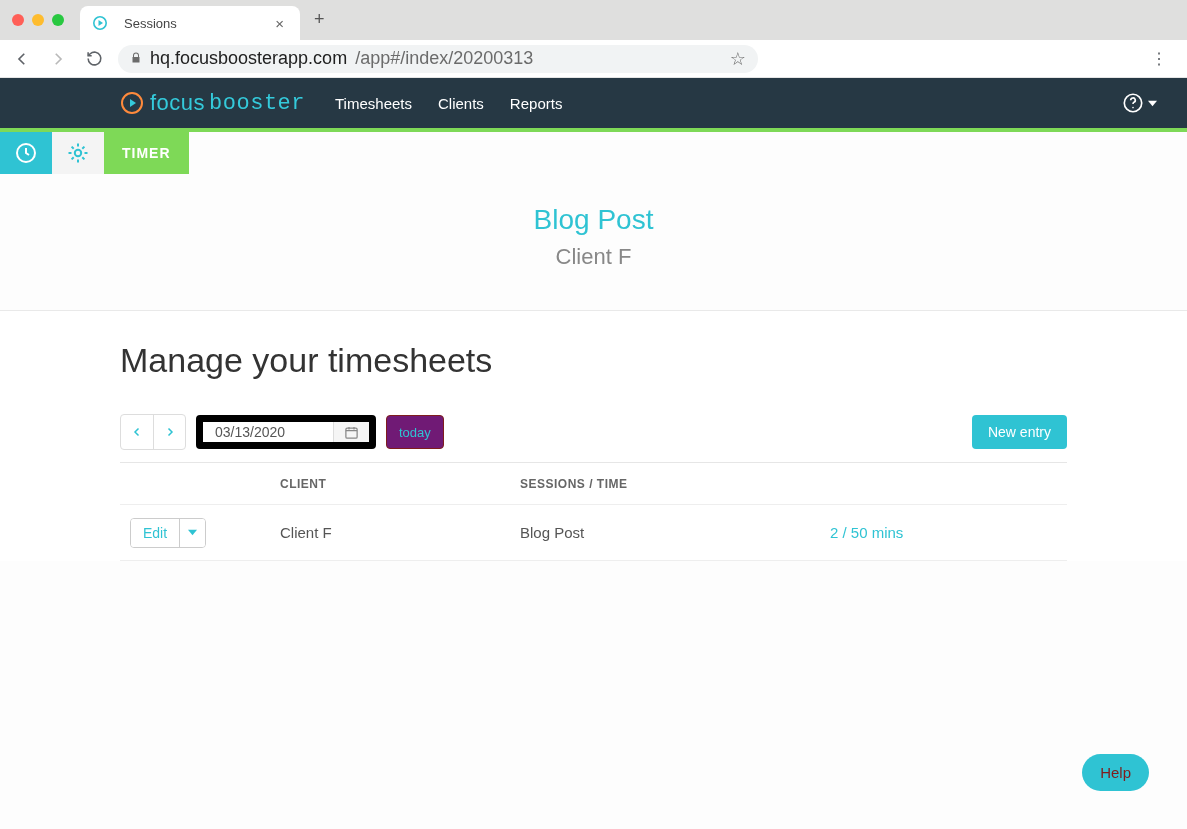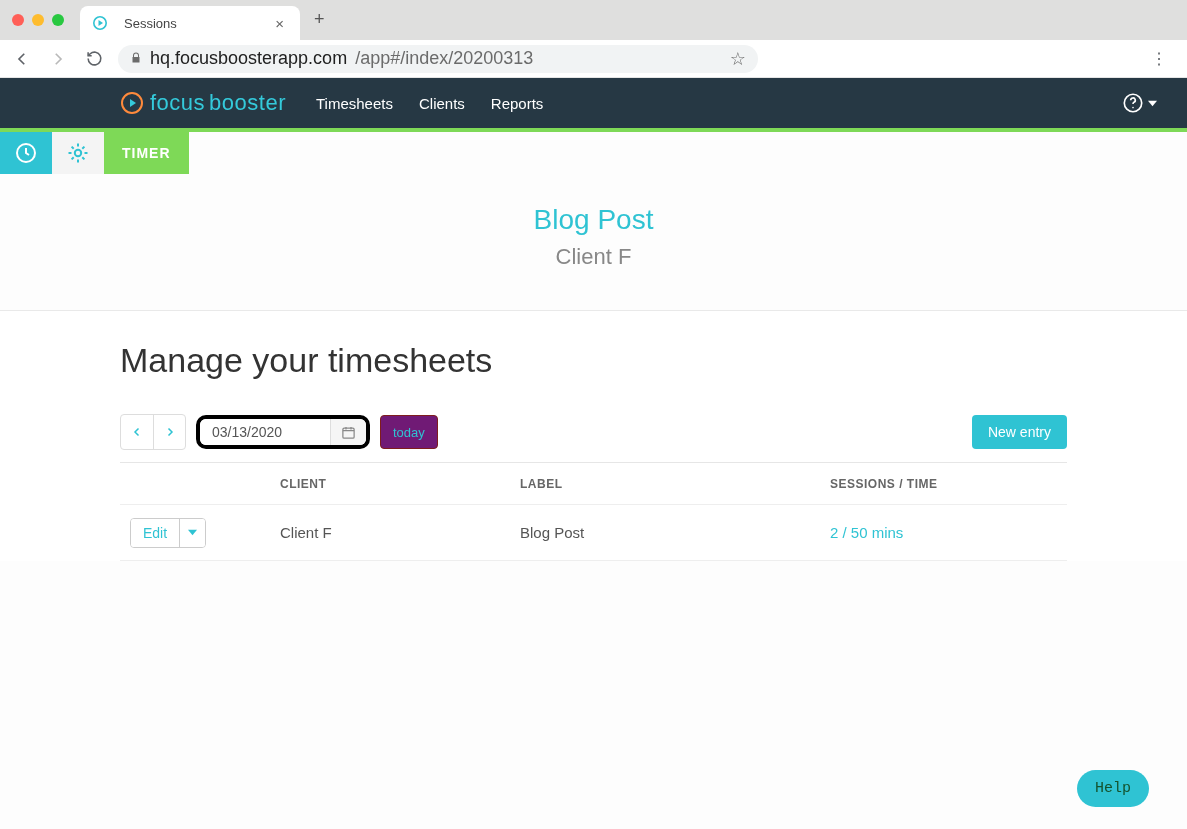--- a/index.html
+++ b/index.html
@@ -29,7 +29,7 @@
   
   .app-nav { background: #263844; height: 50px; display: flex; align-items: center; padding: 0 30px 0 120px; }
   .logo { display: flex; align-items: center; gap: 6px; color: #34cadb; font-size: 22px; font-weight: 300; letter-spacing: 0.5px; margin-right: 30px; }
-  .logo span.word2 { margin-left: -2px; }
+  .logo span.word2 { margin-left: -2px; font-family: Liberation Mono, monospace; }
   .nav-links { display: flex; gap: 26px; }
   .nav-link { color: #fff; font-size: 15px; cursor: pointer; }
   .help-wrap { margin-left: auto; display: flex; align-items: center; gap: 4px; color: #fff; cursor: pointer; }

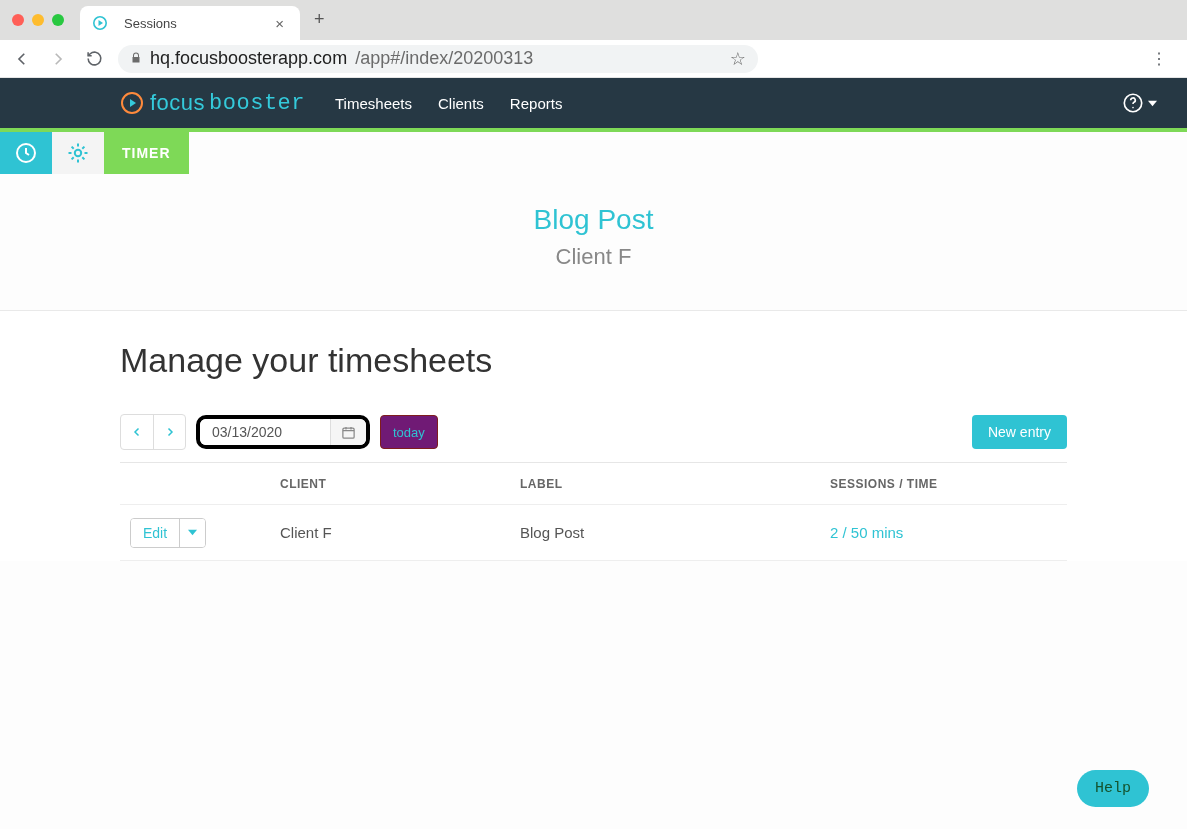--- a/index.html
+++ b/index.html
@@ -59,7 +59,7 @@
   .pager { display: flex; border: 1px solid #ddd; border-radius: 4px; overflow: hidden; }
   .pager-btn { width: 32px; height: 34px; display: flex; align-items: center; justify-content: center; color: #2fc3d3; cursor: pointer; }
   .pager-btn + .pager-btn { border-left: 1px solid #ddd; }
-  .date-input-wrap { display: flex; border: 4px solid #000000; border-radius: 10px; overflow: hidden; height: 34px; }
+  .date-input-wrap { display: flex; border: 7px solid #000000; border-radius: 4px; overflow: hidden; height: 34px; }
   .date-input { border: none; padding: 0 12px; font-size: 14px; color: #555; width: 130px; outline: none; }
   .cal-btn { width: 36px; background: #f5f5f5; border-left: 1px solid #ddd; display: flex; align-items: center; justify-content: center; cursor: pointer; color: #888; }
   .today-btn { border: 1px solid #7f1d1d; border-radius: 4px; height: 34px; padding: 0 12px; font-size: 13px; color: #2fc3d3; background: #701a75; cursor: pointer; }

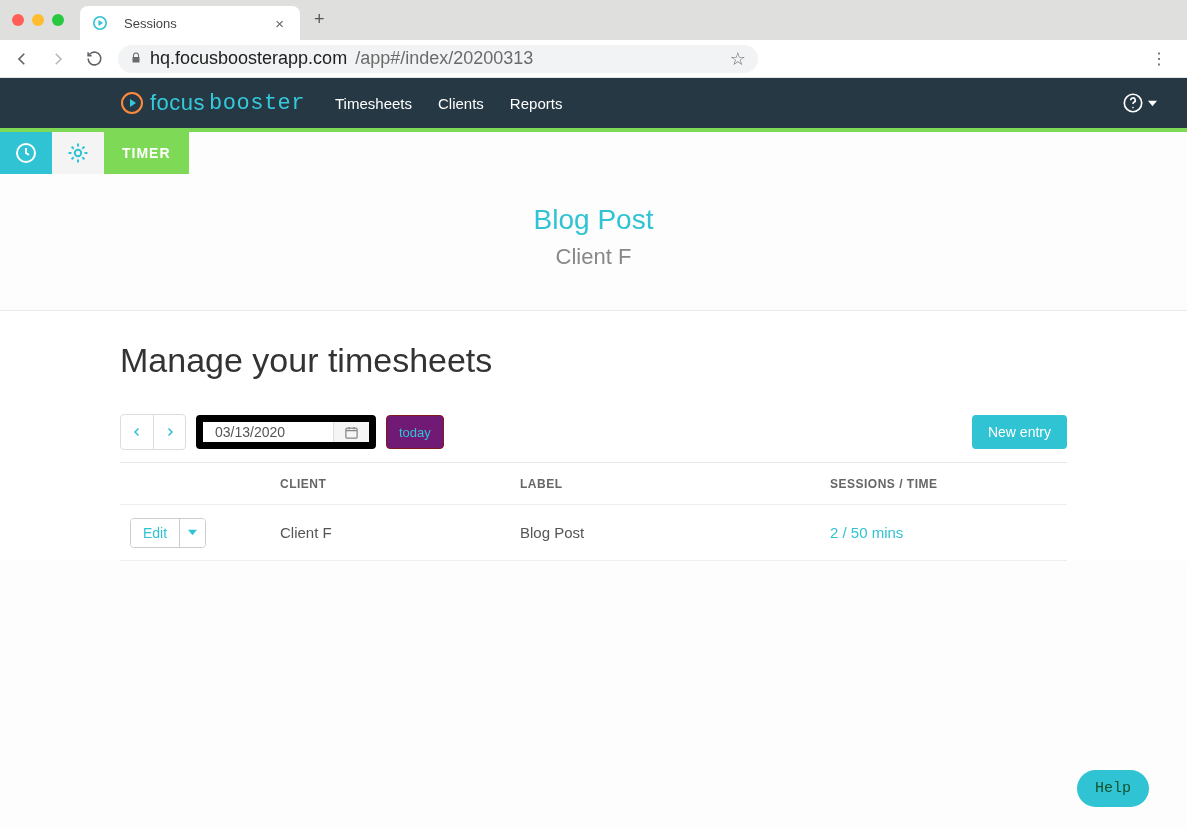--- a/index.html
+++ b/index.html
@@ -212,7 +212,6 @@
     <div class="th-row">
       <div class="col-edit"></div>
       <div class="col-client">CLIENT</div>
-      <div class="col-label">LABEL</div>
       <div class="col-sess">SESSIONS / TIME</div>
     </div>
     <div class="td-row">

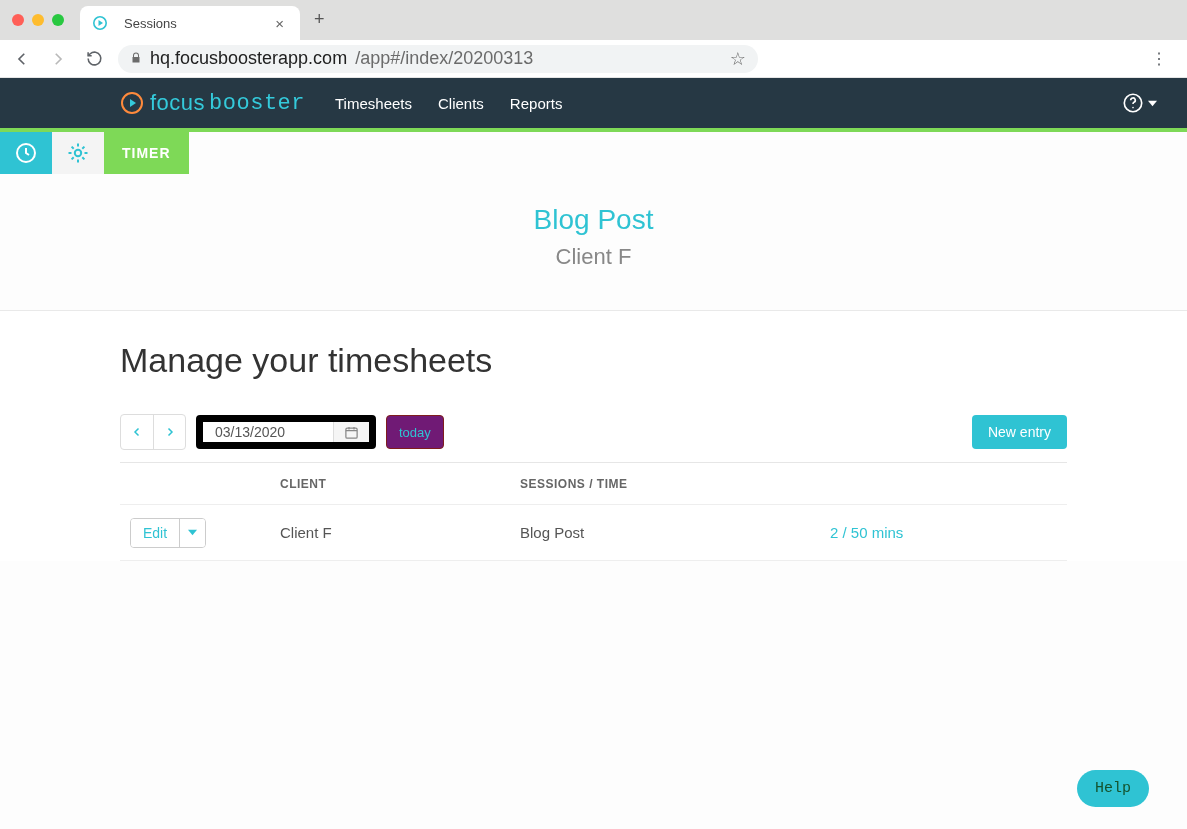--- a/index.html
+++ b/index.html
@@ -78,7 +78,7 @@
   .edit-caret { width: 26px; border-left: 1px solid #ccc; display: flex; align-items: center; justify-content: center; color: #2fc3d3; cursor: pointer; background: #fff; }
   .sess-link { color: #2fc3d3; }
 
-  .help-fab { position: fixed; right: 38px; bottom: 22px; background: #2fc3d3; color: #14532d; border-radius: 20px; padding: 10px 18px; font-size: 15px; cursor: pointer; font-family: Liberation Mono, monospace; }
+  .help-fab { position: fixed; right: 38px; bottom: 38px; background: #2fc3d3; color: #7f1d1d; border-radius: 20px; padding: 10px 18px; font-size: 15px; cursor: pointer; }
 </style>
 </head>
 <body>

